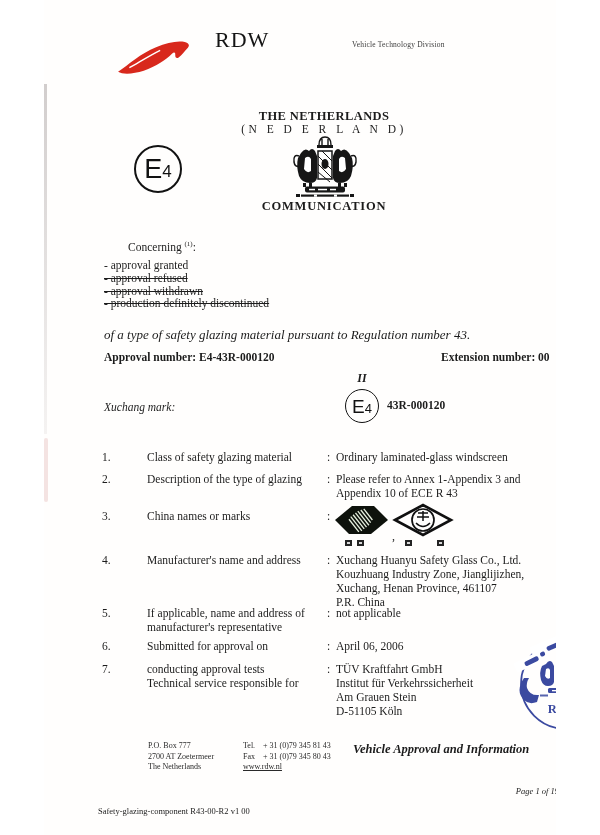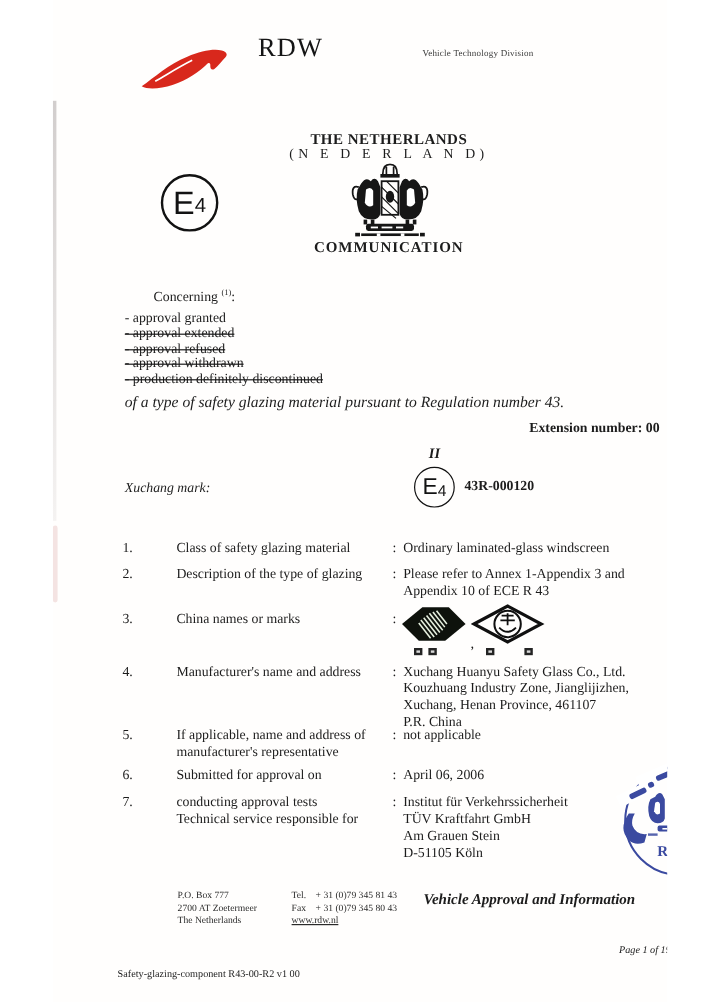--- a/index.html
+++ b/index.html
@@ -136,7 +136,6 @@
   </div>
   <div class="abs concerning-list">
     <div>- approval granted</div>
-    <div class="struck">- approval extended</div>
     <div class="struck">- approval refused</div>
     <div class="struck">- approval withdrawn</div>
     <div class="struck">- production definitely discontinued</div>

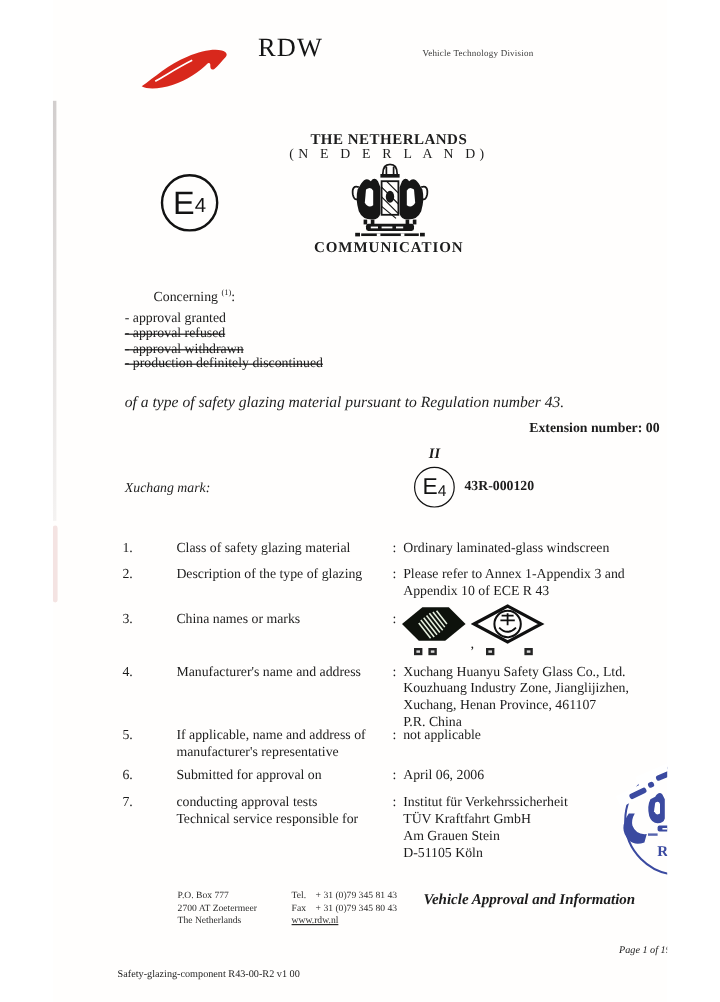--- a/index.html
+++ b/index.html
@@ -142,6 +142,7 @@
   </div>
   <div class="abs subject">of a type of safety glazing material pursuant to Regulation number 43.</div>
 
+  <div class="abs approval-number">Approval number: E4-43R-000120</div>
   <div class="abs extension-number">Extension number: 00</div>
 
   <div class="abs mark-label">Xuchang mark:</div>

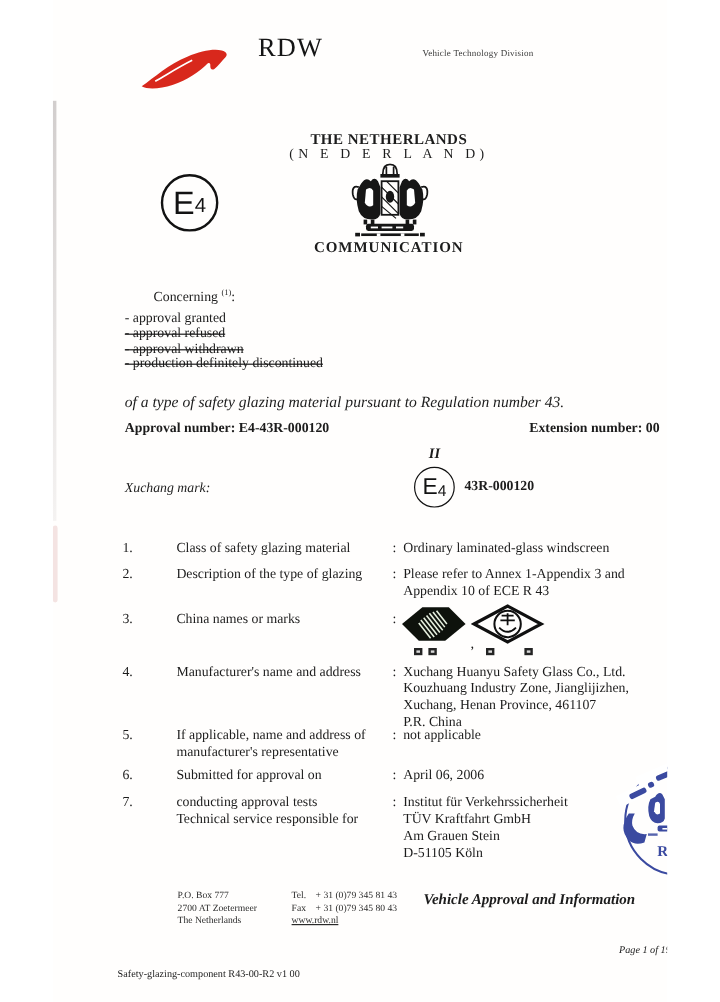--- a/index.html
+++ b/index.html
@@ -238,8 +238,8 @@
     </span>
     <span>:</span>
     <span>
-      <div>Institut für Verkehrssicherheit</div>
-        <div>TÜV Kraftfahrt GmbH</div>
+      <div>TÜV Kraftfahrt GmbH</div>
+        <div>Institut für Verkehrssicherheit</div>
       <div>Am Grauen Stein</div>
         <div>D-51105 Köln</div>
     </span>

